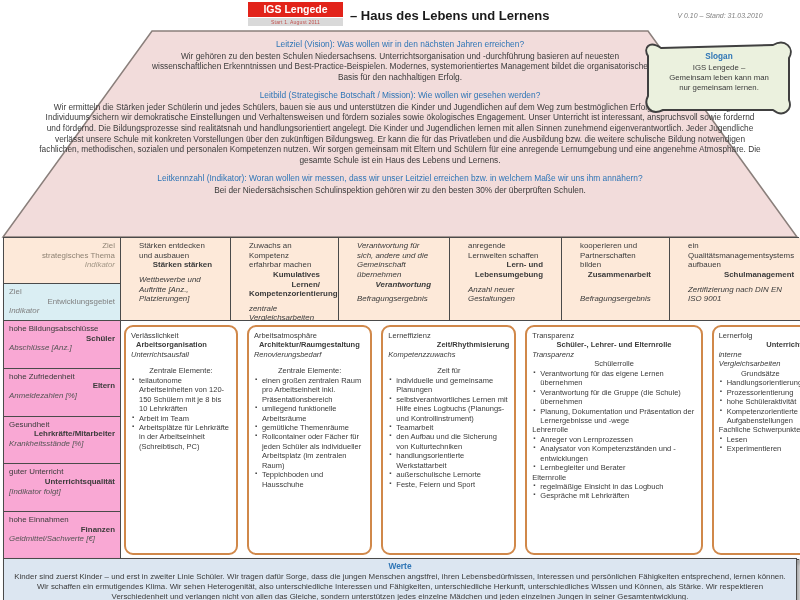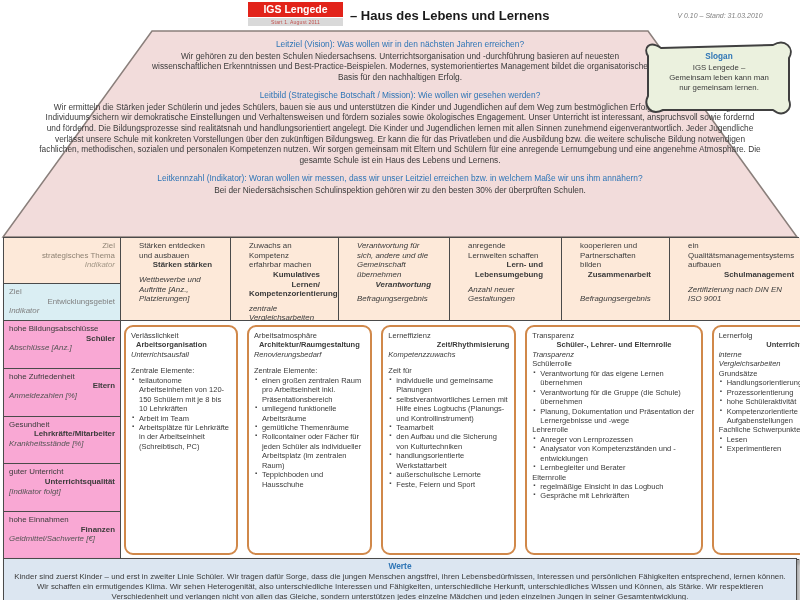--- a/index.html
+++ b/index.html
@@ -74,7 +74,7 @@
   .b3 .area,.b5 .area{text-align:right;}
   .b4 .area{text-align:center;}
   .box .ind{font-style:italic;}
-  .intro{margin-top:7px;}
+  .intro{margin-top:7px;text-align:center;}
   .slabel{margin-top:0;}
   .li{position:relative;padding-left:8px;}
   .li::before{content:"▪";position:absolute;left:1px;top:0;font-size:6px;}

